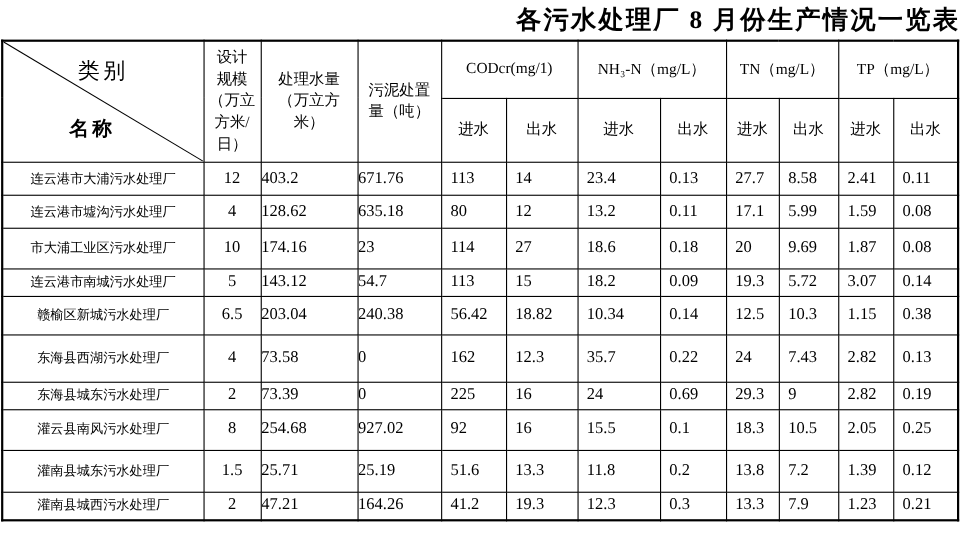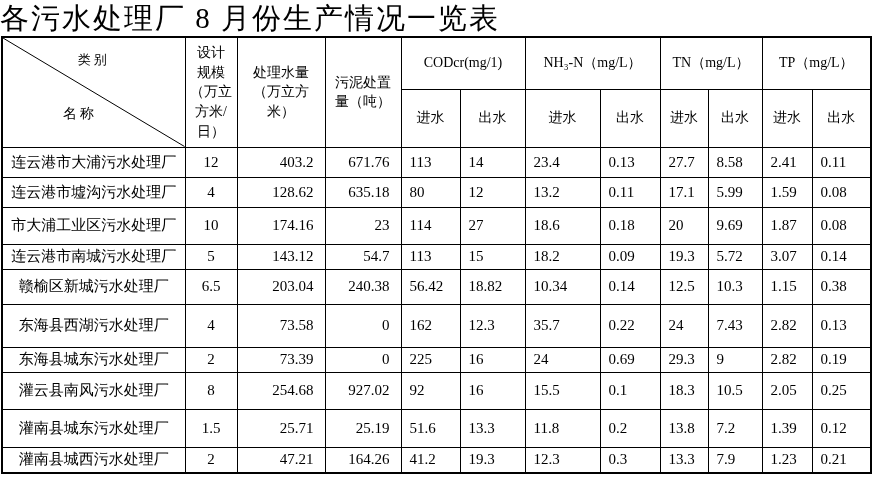--- a/index.html
+++ b/index.html
@@ -9,8 +9,8 @@
     color:#000;
   }
   .page-title{
-    height:36px;line-height:36px;text-align:left;
-    font-size:29px;font-weight:normal;letter-spacing:2px;
+    height:36px;line-height:36px;text-align:right;
+    font-size:23px;font-weight:bold;letter-spacing:2px;
   }
   table.report{
     width:871px;margin-left:1px;

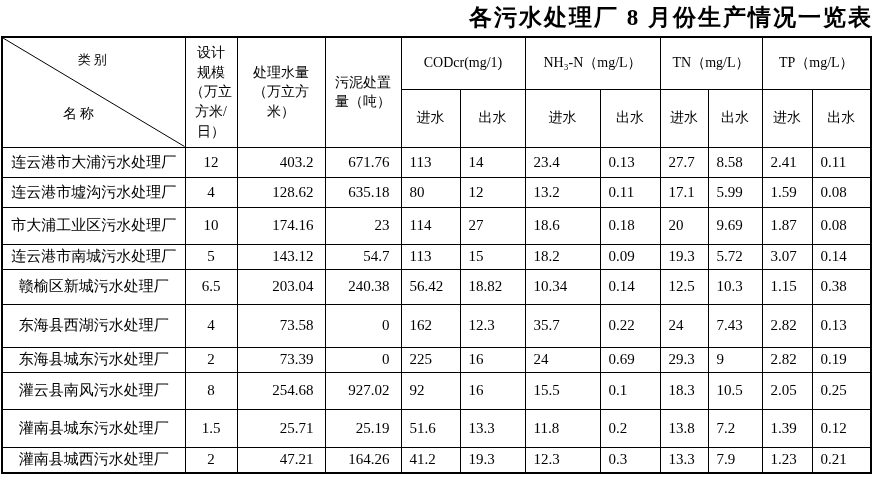--- a/index.html
+++ b/index.html
@@ -32,7 +32,7 @@
   .corner-svg{position:absolute;left:0;top:0;width:100%;height:100%;}
   .corner-label-top{
     position:absolute;top:13px;left:50%;transform:translateX(-50%);
-    font-size:13px;letter-spacing:3px;
+    font-size:20px;letter-spacing:3px;
   }
   .corner-label-bottom{
     position:absolute;top:62%;left:33%;

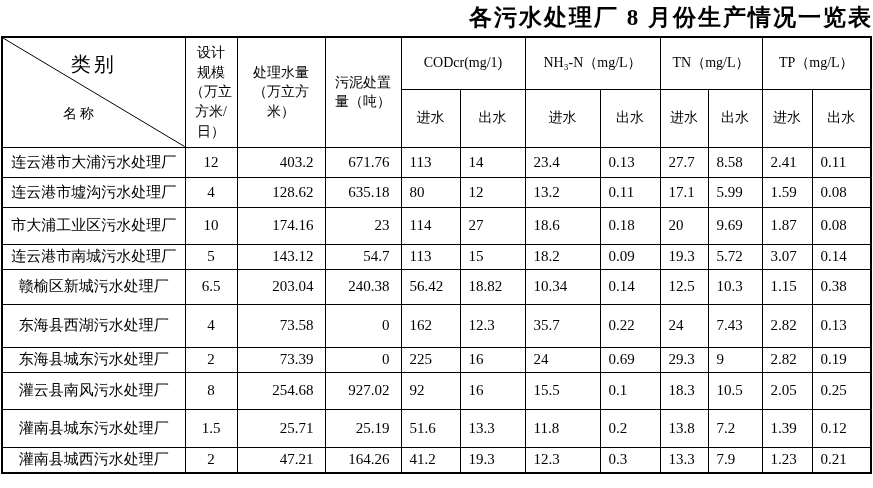--- a/index.html
+++ b/index.html
@@ -36,7 +36,7 @@
   }
   .corner-label-bottom{
     position:absolute;top:62%;left:33%;
-    font-size:14px;letter-spacing:3px;
+    font-size:18px;letter-spacing:3px;font-weight:bold;
   }
   
   td.c-name{text-align:center;font-size:15px;}

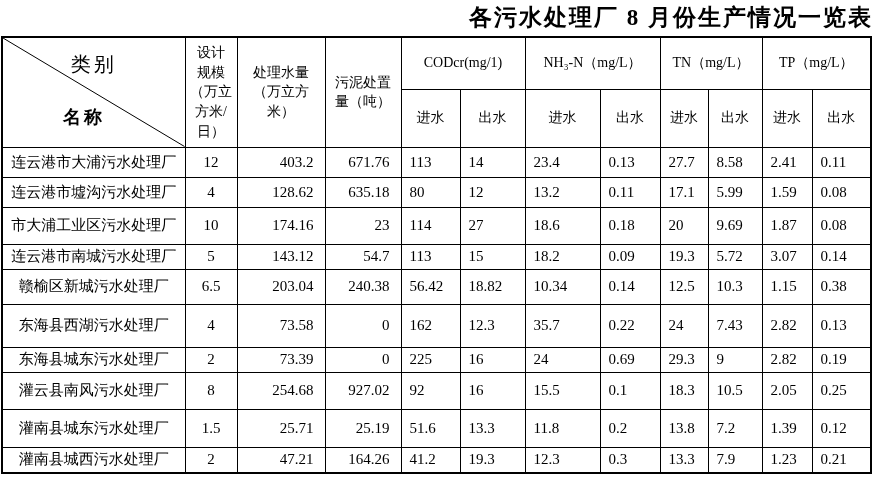--- a/index.html
+++ b/index.html
@@ -39,7 +39,7 @@
     font-size:18px;letter-spacing:3px;font-weight:bold;
   }
   
-  td.c-name{text-align:center;font-size:15px;}
+  td.c-name{text-align:center;font-size:12px;}
   td.c-center{text-align:center;}
   td.c-right{text-align:right;padding-right:11px;}
   td.c-left{text-align:left;padding-left:8px;}

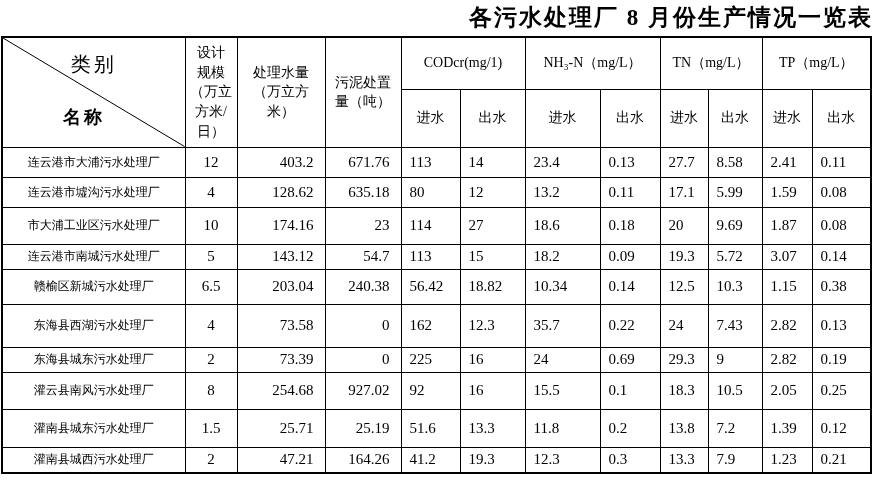--- a/index.html
+++ b/index.html
@@ -41,7 +41,7 @@
   
   td.c-name{text-align:center;font-size:12px;}
   td.c-center{text-align:center;}
-  td.c-right{text-align:right;padding-right:11px;}
+  td.c-right{padding-right:11px;}
   td.c-left{text-align:left;padding-left:8px;}
   
   tbody tr:nth-child(1){height:30px;}

